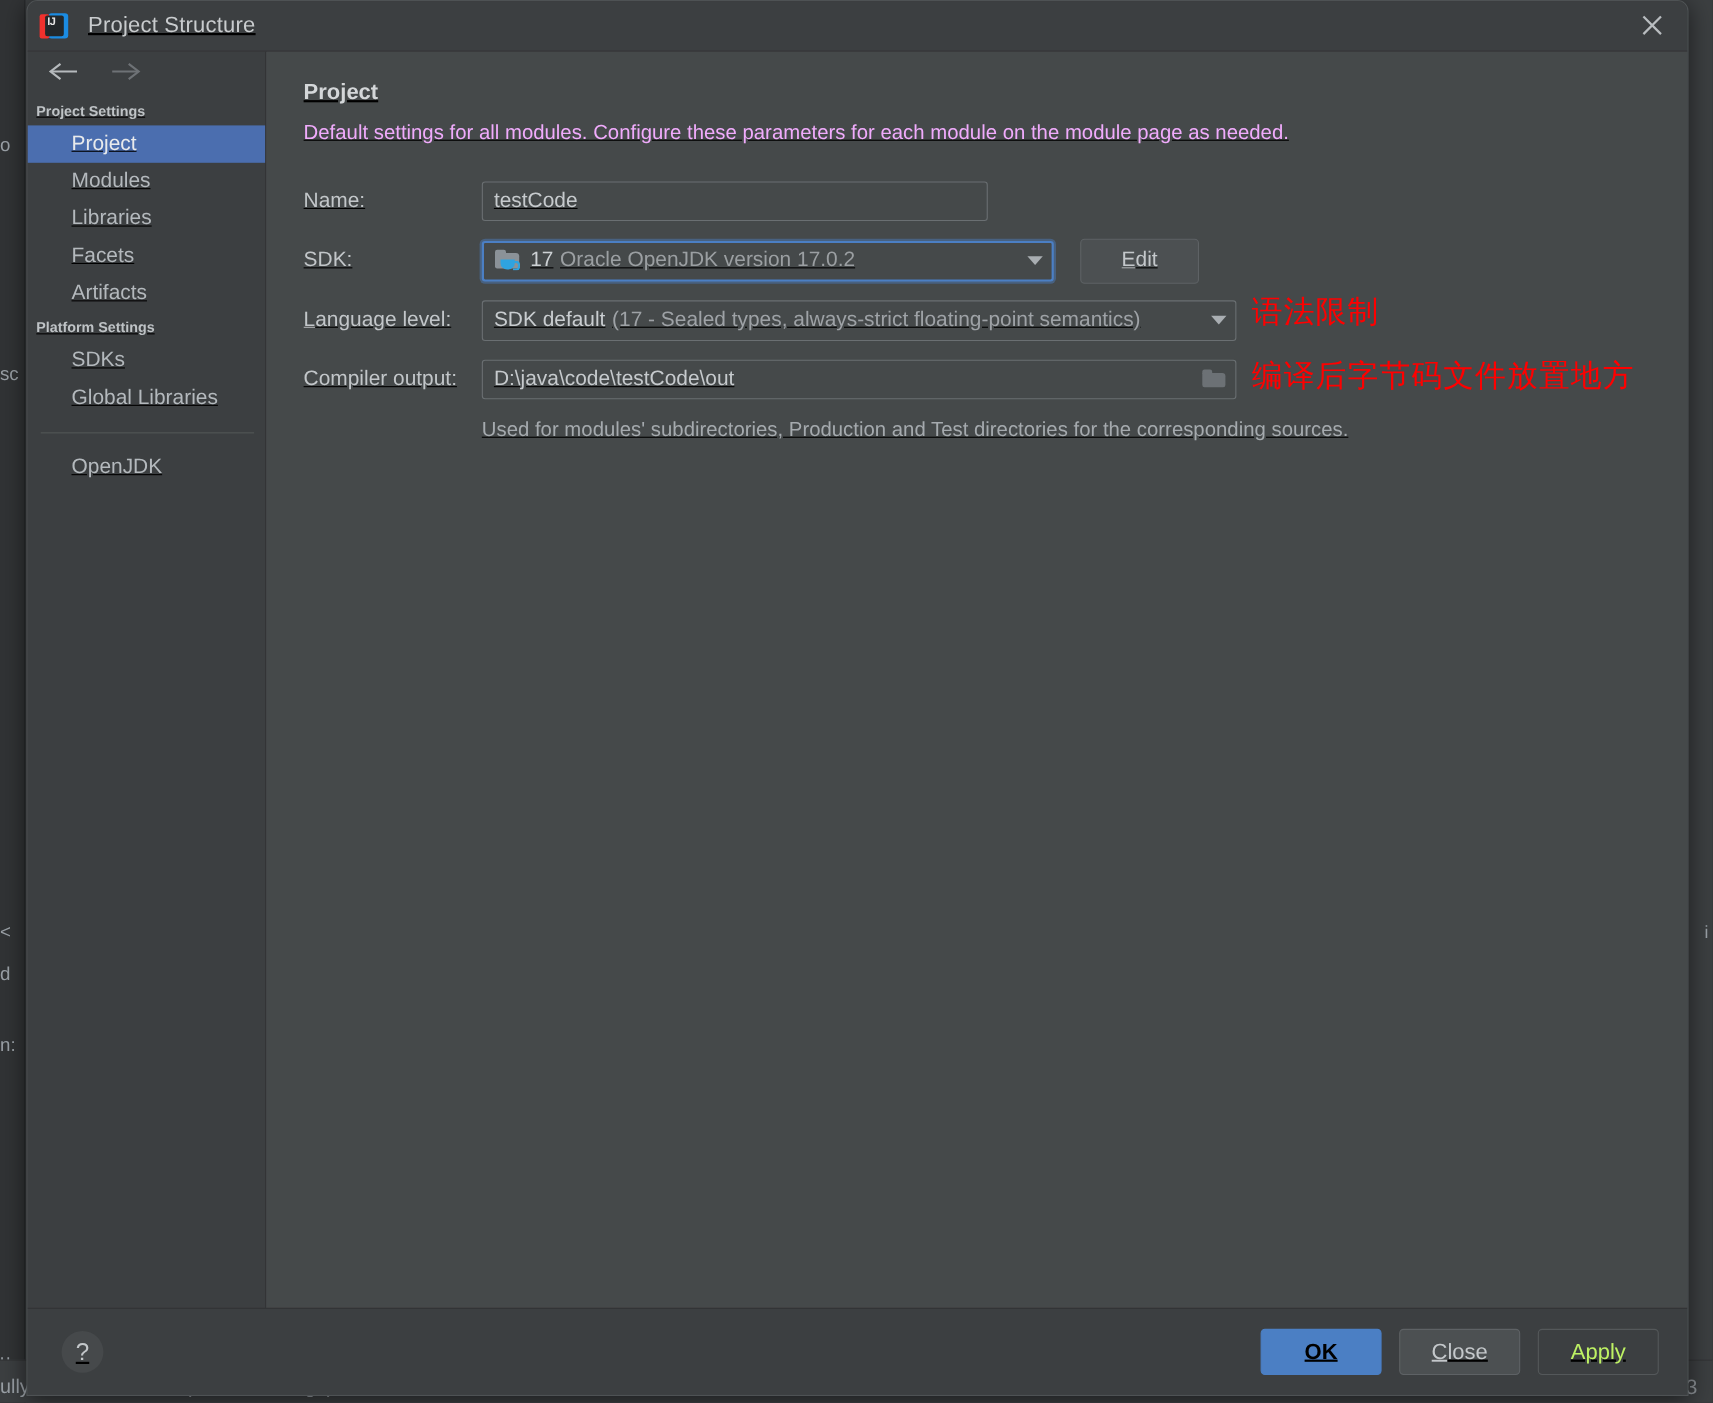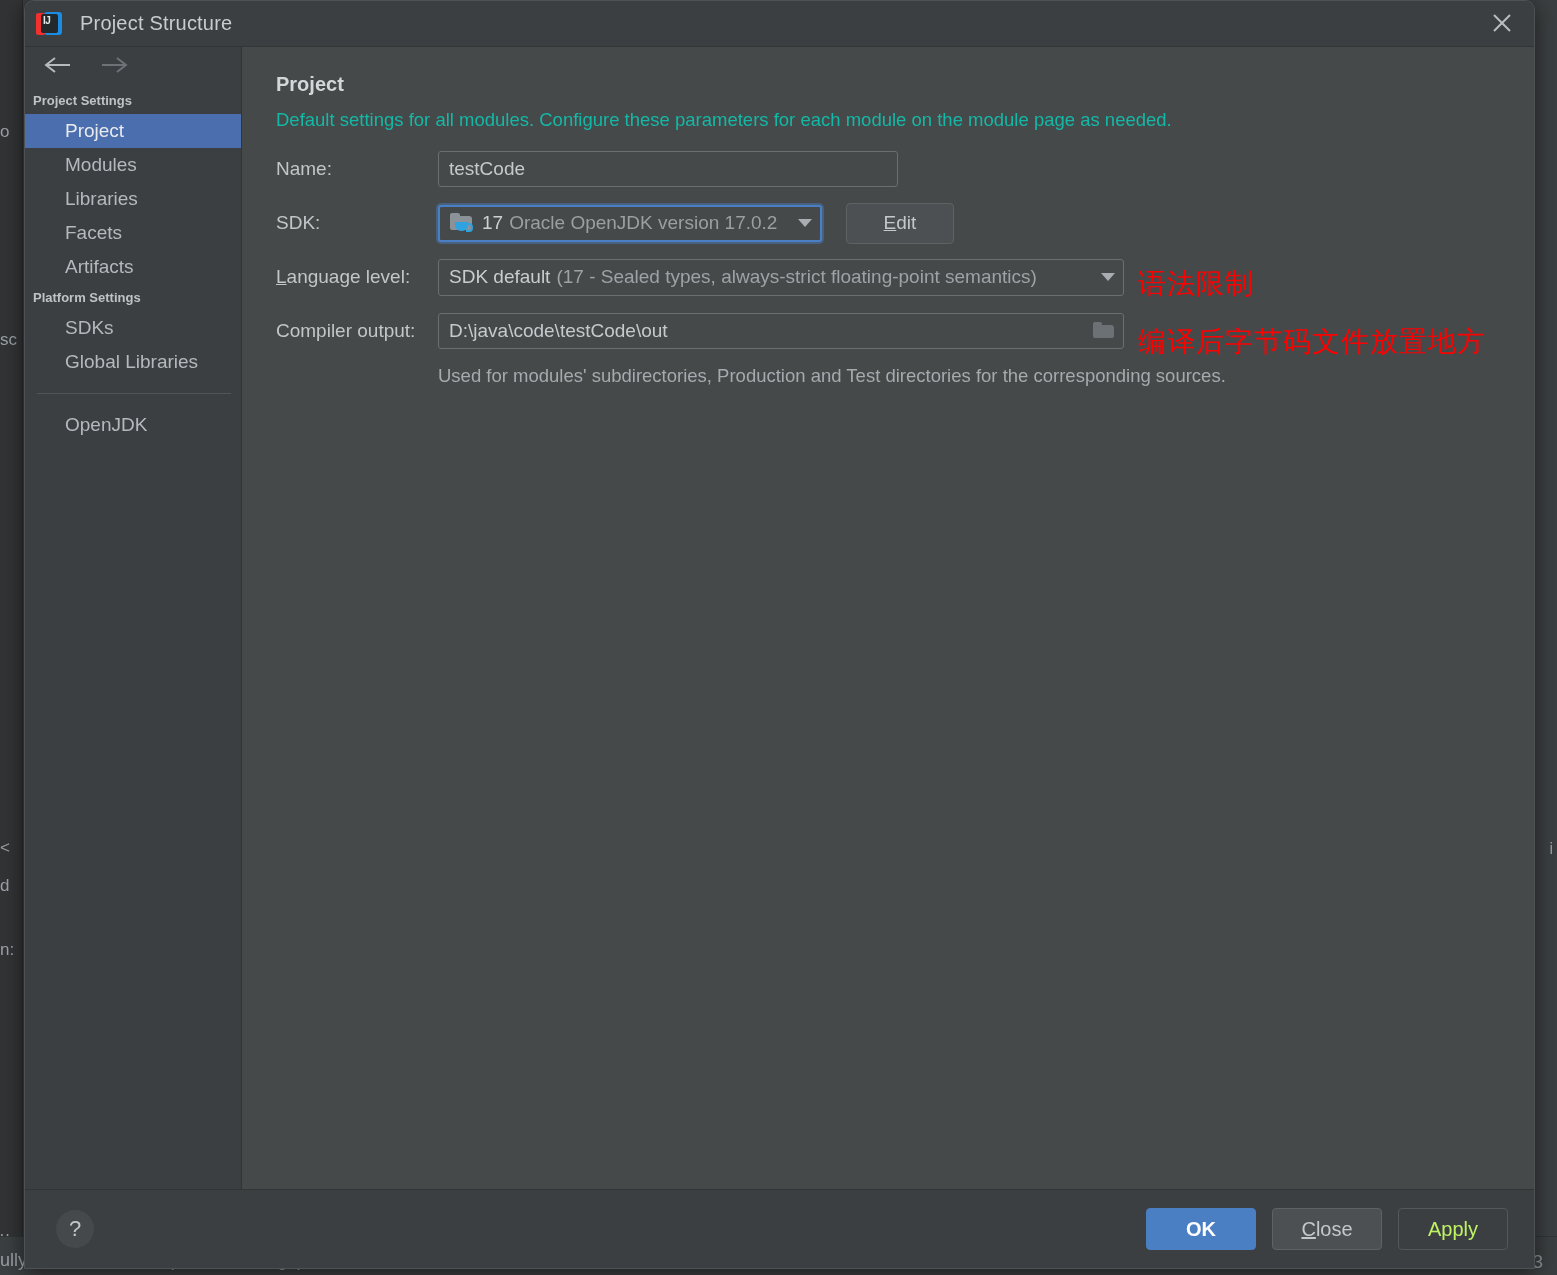--- a/index.html
+++ b/index.html
@@ -91,6 +91,7 @@
     overflow: hidden;
     display: flex;
     flex-direction: column;
+    text-decoration: underline;
   }
 
   .titlebar {

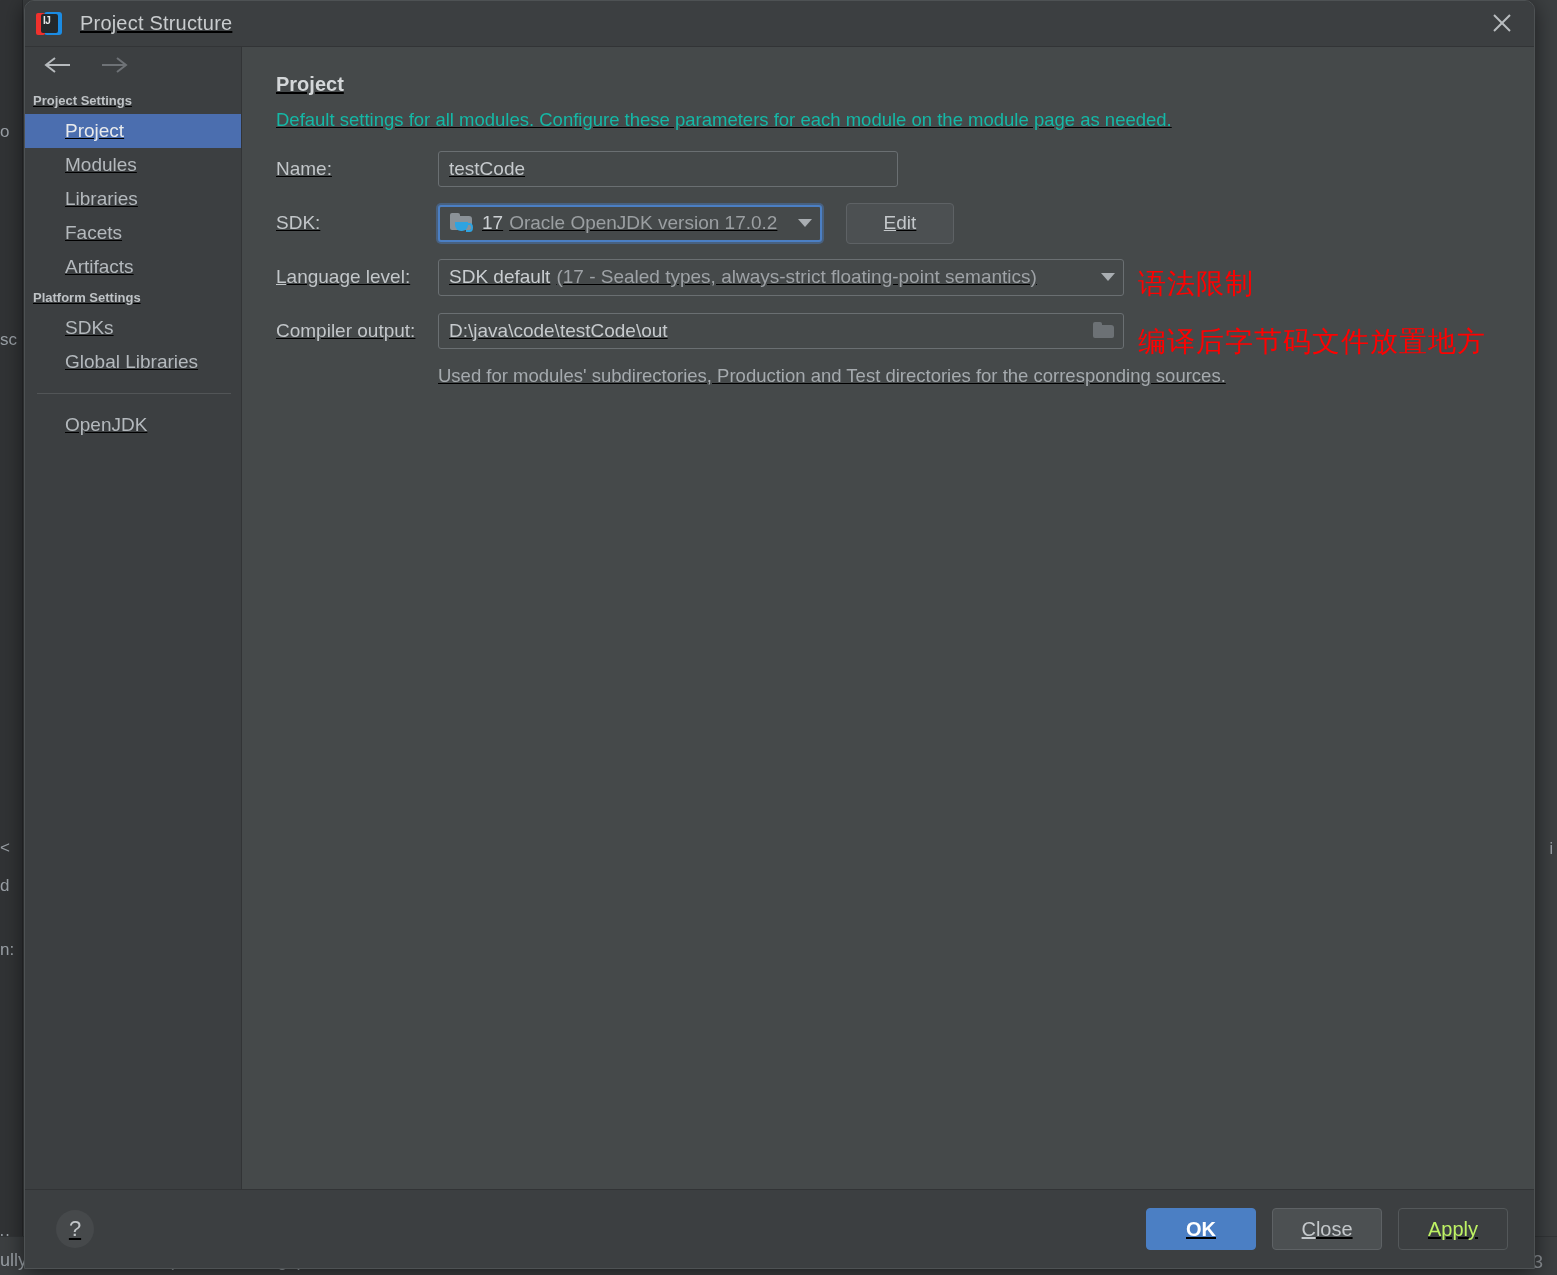--- a/index.html
+++ b/index.html
@@ -213,9 +213,9 @@
     margin: 0 0 13px 0;
   }
   .content-sub {
-    color: #14b8a6;
+    color: #f0abfc;
     font-size: 18.5px;
-    margin-bottom: 18px;
+    margin-bottom: 32px;
   }
   .form-row {
     display: flex;

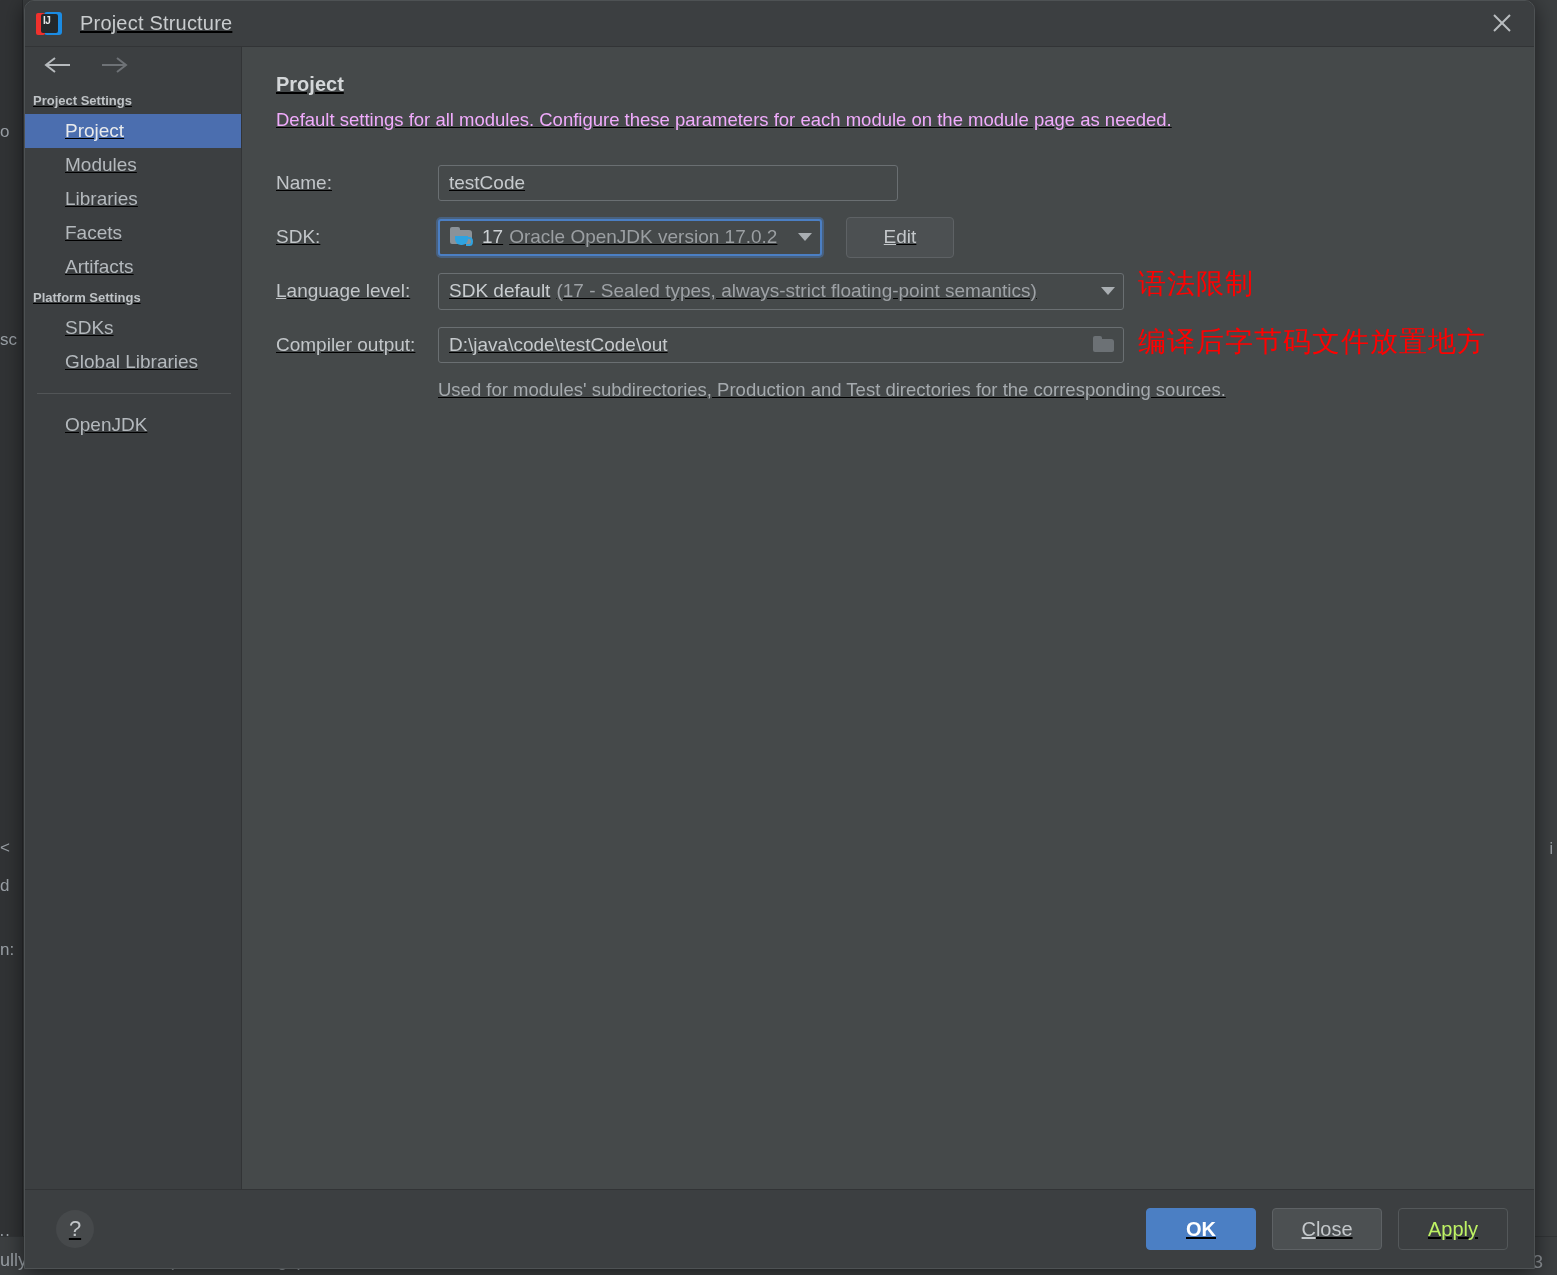--- a/index.html
+++ b/index.html
@@ -262,7 +262,7 @@
     border: 2px solid #4b7fc4;
     box-shadow: 0 0 0 2px rgba(75,127,196,0.45);
   }
-  #sdk-combo { width: 384px; }
+  #sdk-combo { width: 520px; }
   #lang-combo { width: 686px; }
 
   .combo-arrow {

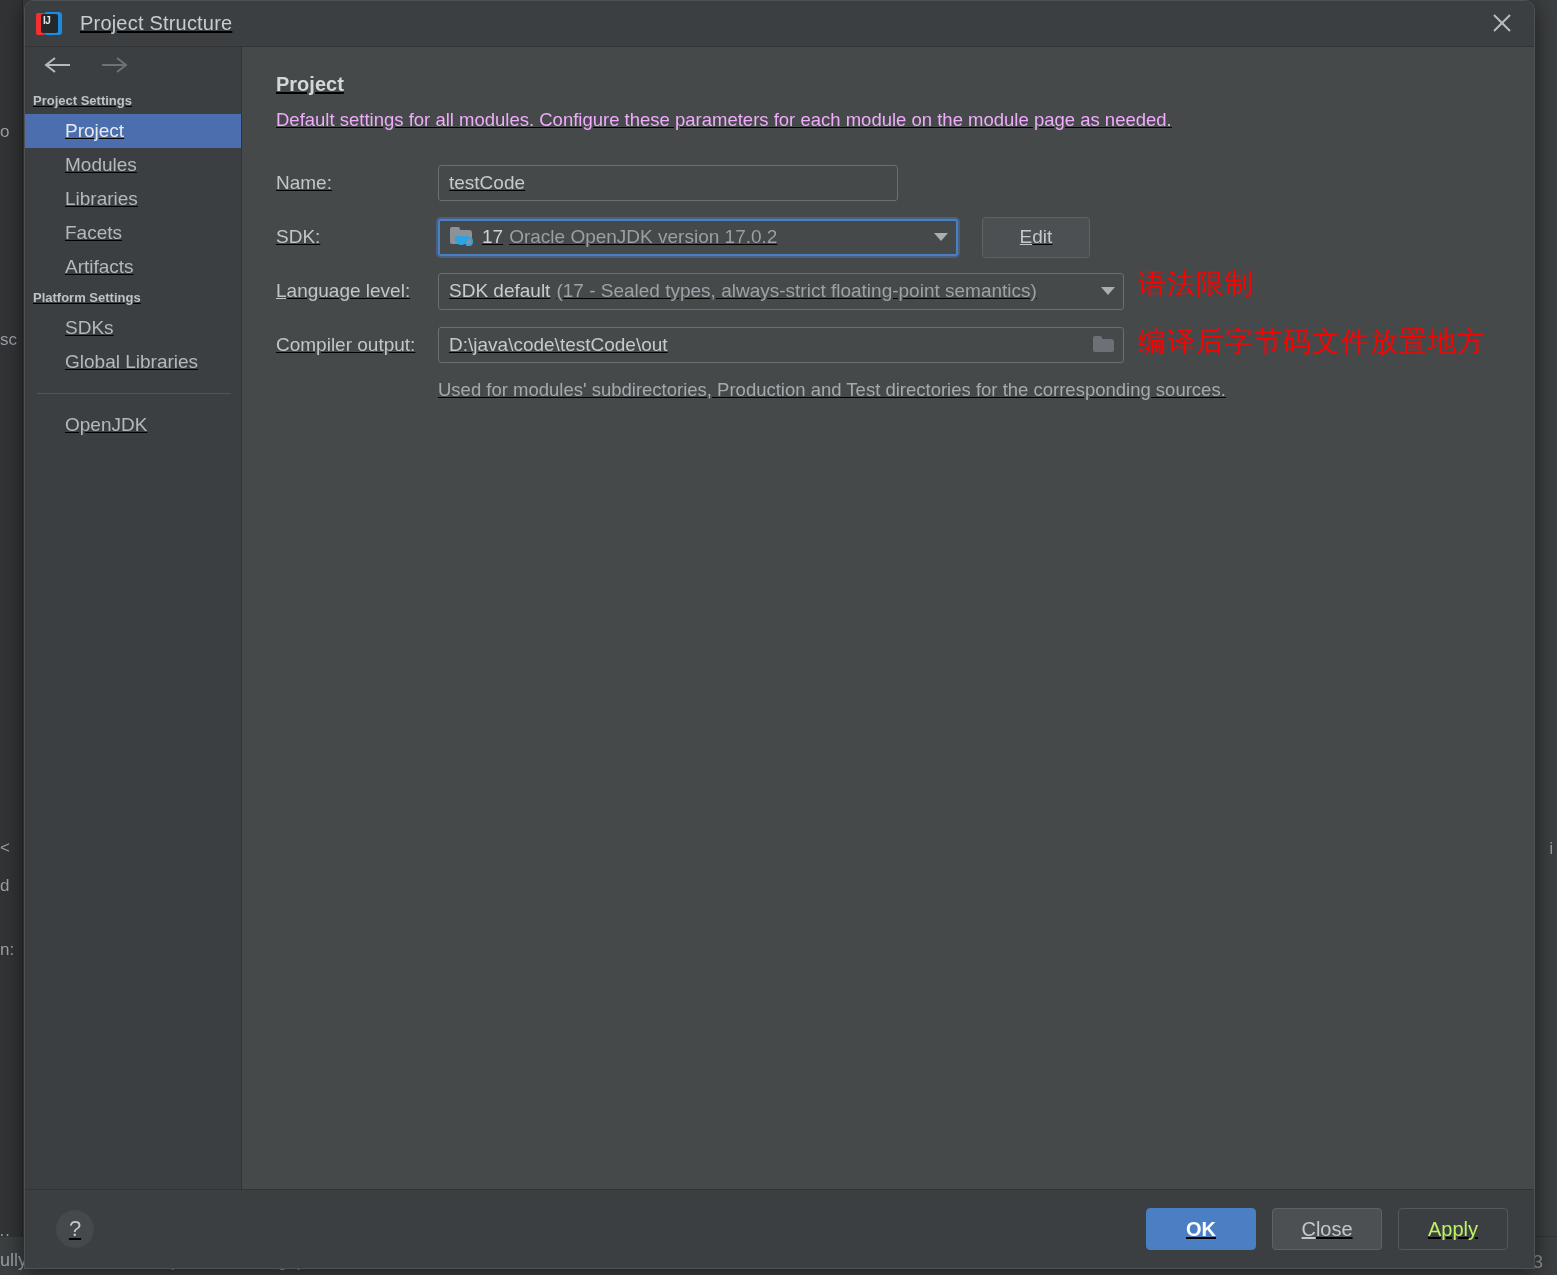--- a/index.html
+++ b/index.html
@@ -422,7 +422,7 @@
   .btn .mn { text-decoration: underline; }
   .btn-primary {
     background: #4b7fc4;
-    color: #ffffff;
+    color: #000000;
     border: 1px solid #4b7fc4;
     font-weight: bold;
   }

